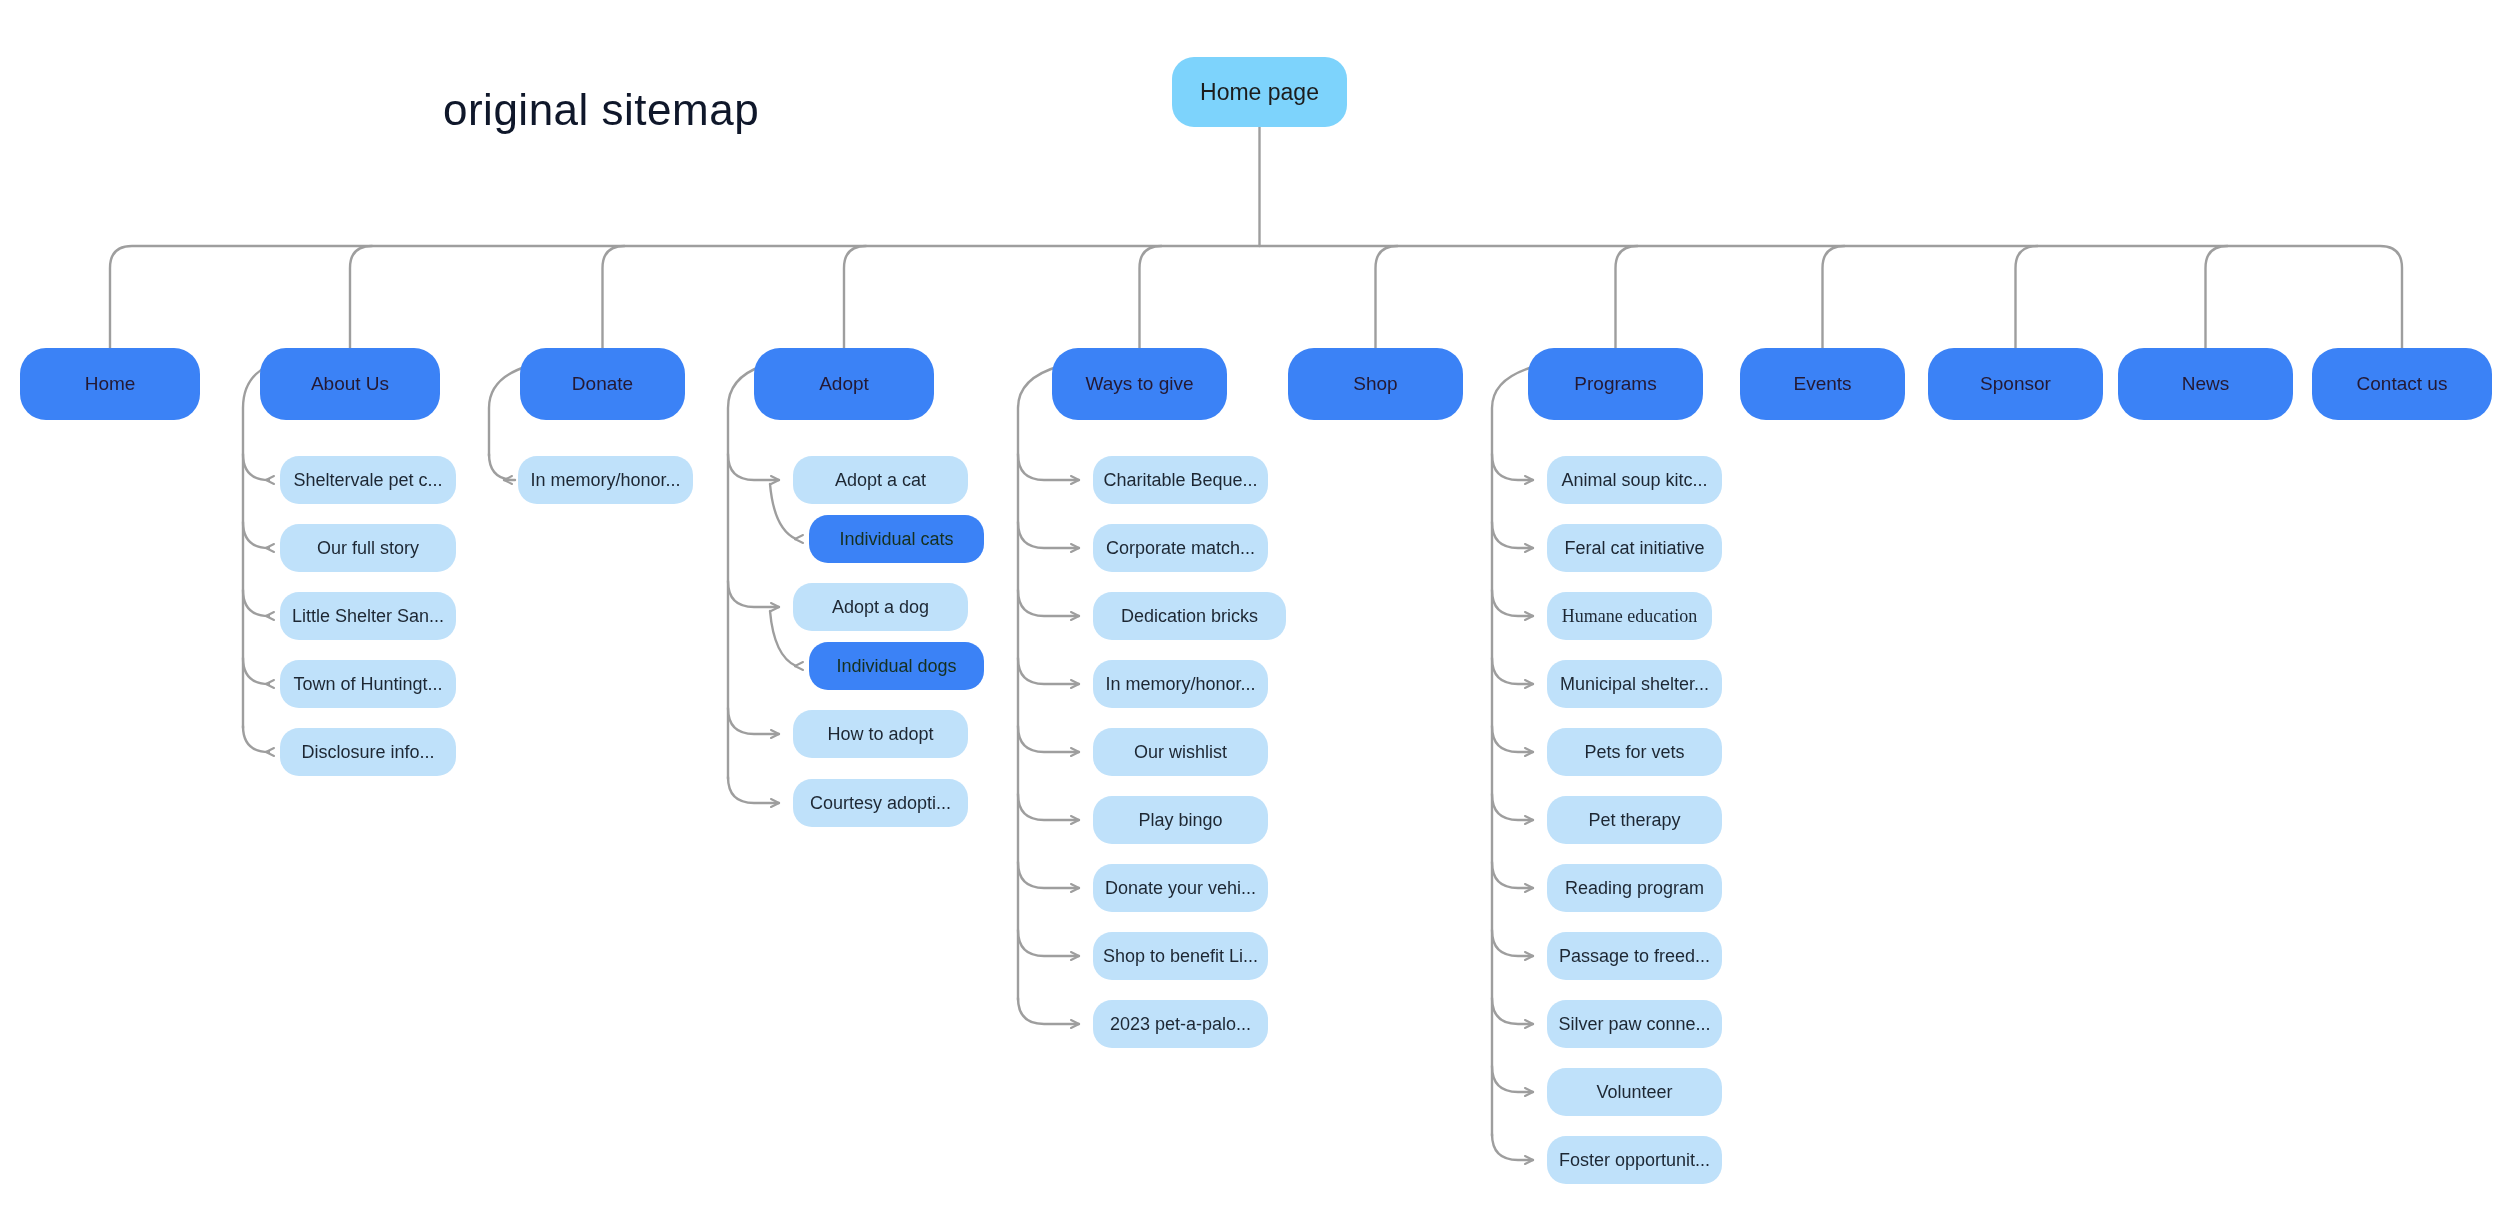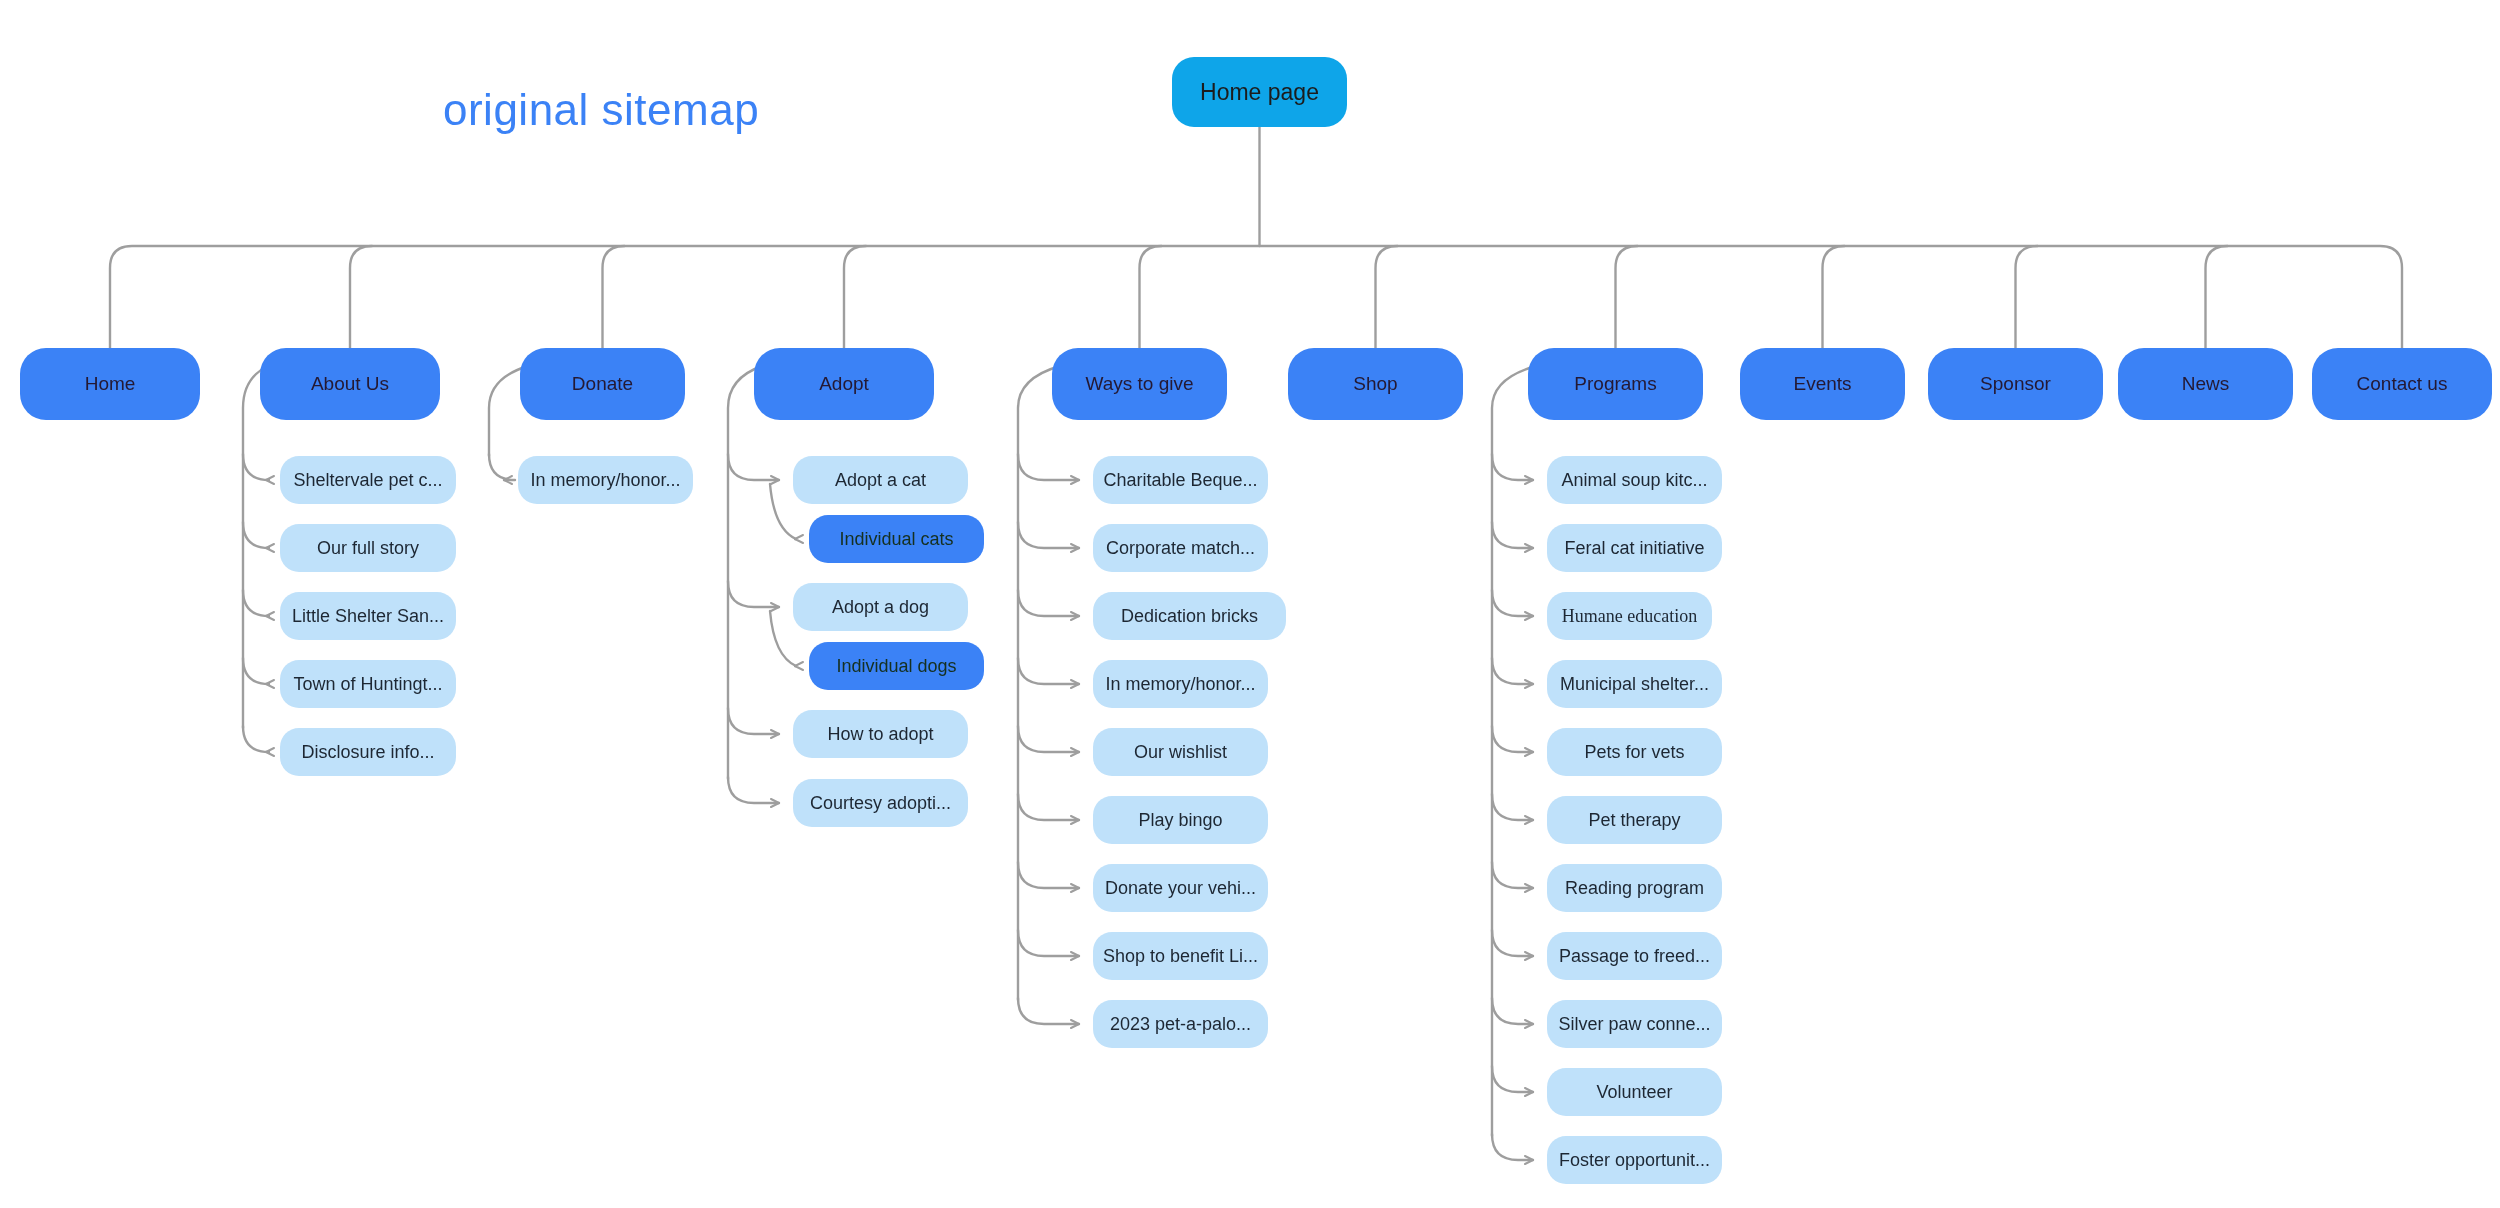--- a/index.html
+++ b/index.html
@@ -14,7 +14,7 @@
   .node.child{background:#bfe1fa;border-radius:19px;color:#1d2733;font-size:18px;}
   .node.child.green{background:#3b82f6;color:#16301f;}
   .node .lbl{display:block;white-space:nowrap;overflow:hidden;padding:0 10px;}
-  #title{position:absolute;left:443px;top:85px;font-size:44px;color:#3b82f6;
+  #title{position:absolute;left:443px;top:85px;font-size:44px;color:#0f172a;
          letter-spacing:0.5px;white-space:nowrap;}
 </style>
 </head>

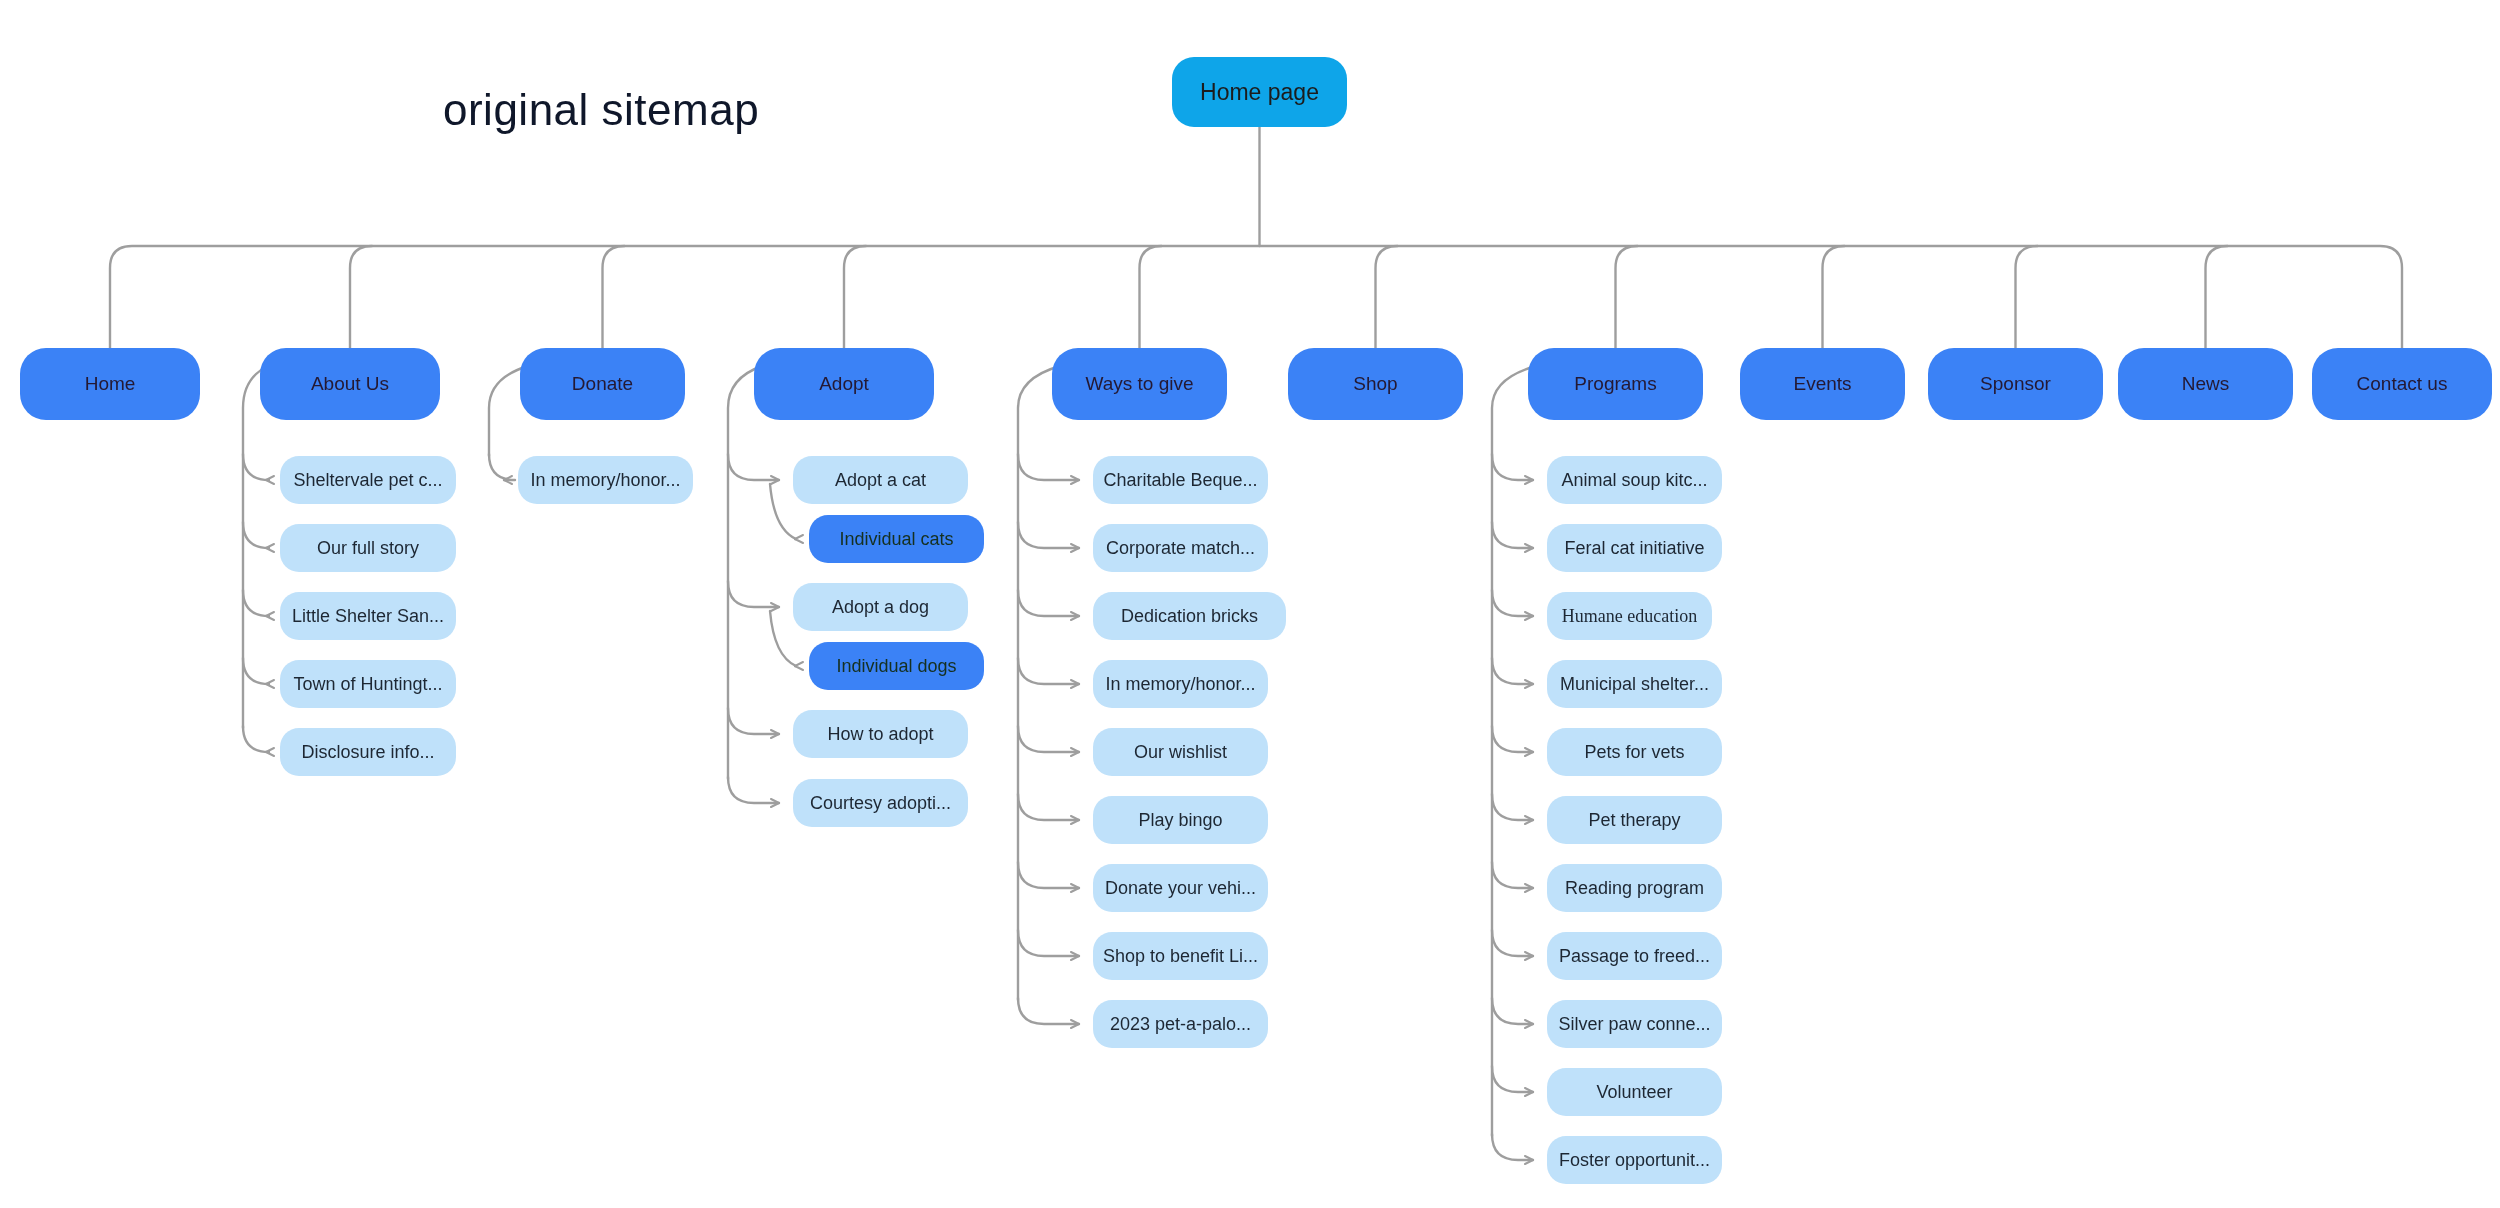--- a/index.html
+++ b/index.html
@@ -9,7 +9,7 @@
   #wires{position:absolute;left:0;top:0;width:2500px;height:1208px;pointer-events:none;}
   .node{position:absolute;display:flex;align-items:center;justify-content:center;
         box-sizing:border-box;text-align:center;line-height:1.15;}
-  .node.root{background:#0ea5e9;border-radius:22px;color:#1c1c1c;font-size:23px;}
+  .node.root{background:#7dd3fc;border-radius:22px;color:#1c1c1c;font-size:23px;}
   .node.top{background:#3b82f6;border-radius:26px;color:#241933;font-size:19px;}
   .node.child{background:#bfe1fa;border-radius:19px;color:#1d2733;font-size:18px;}
   .node.child.green{background:#3b82f6;color:#16301f;}

